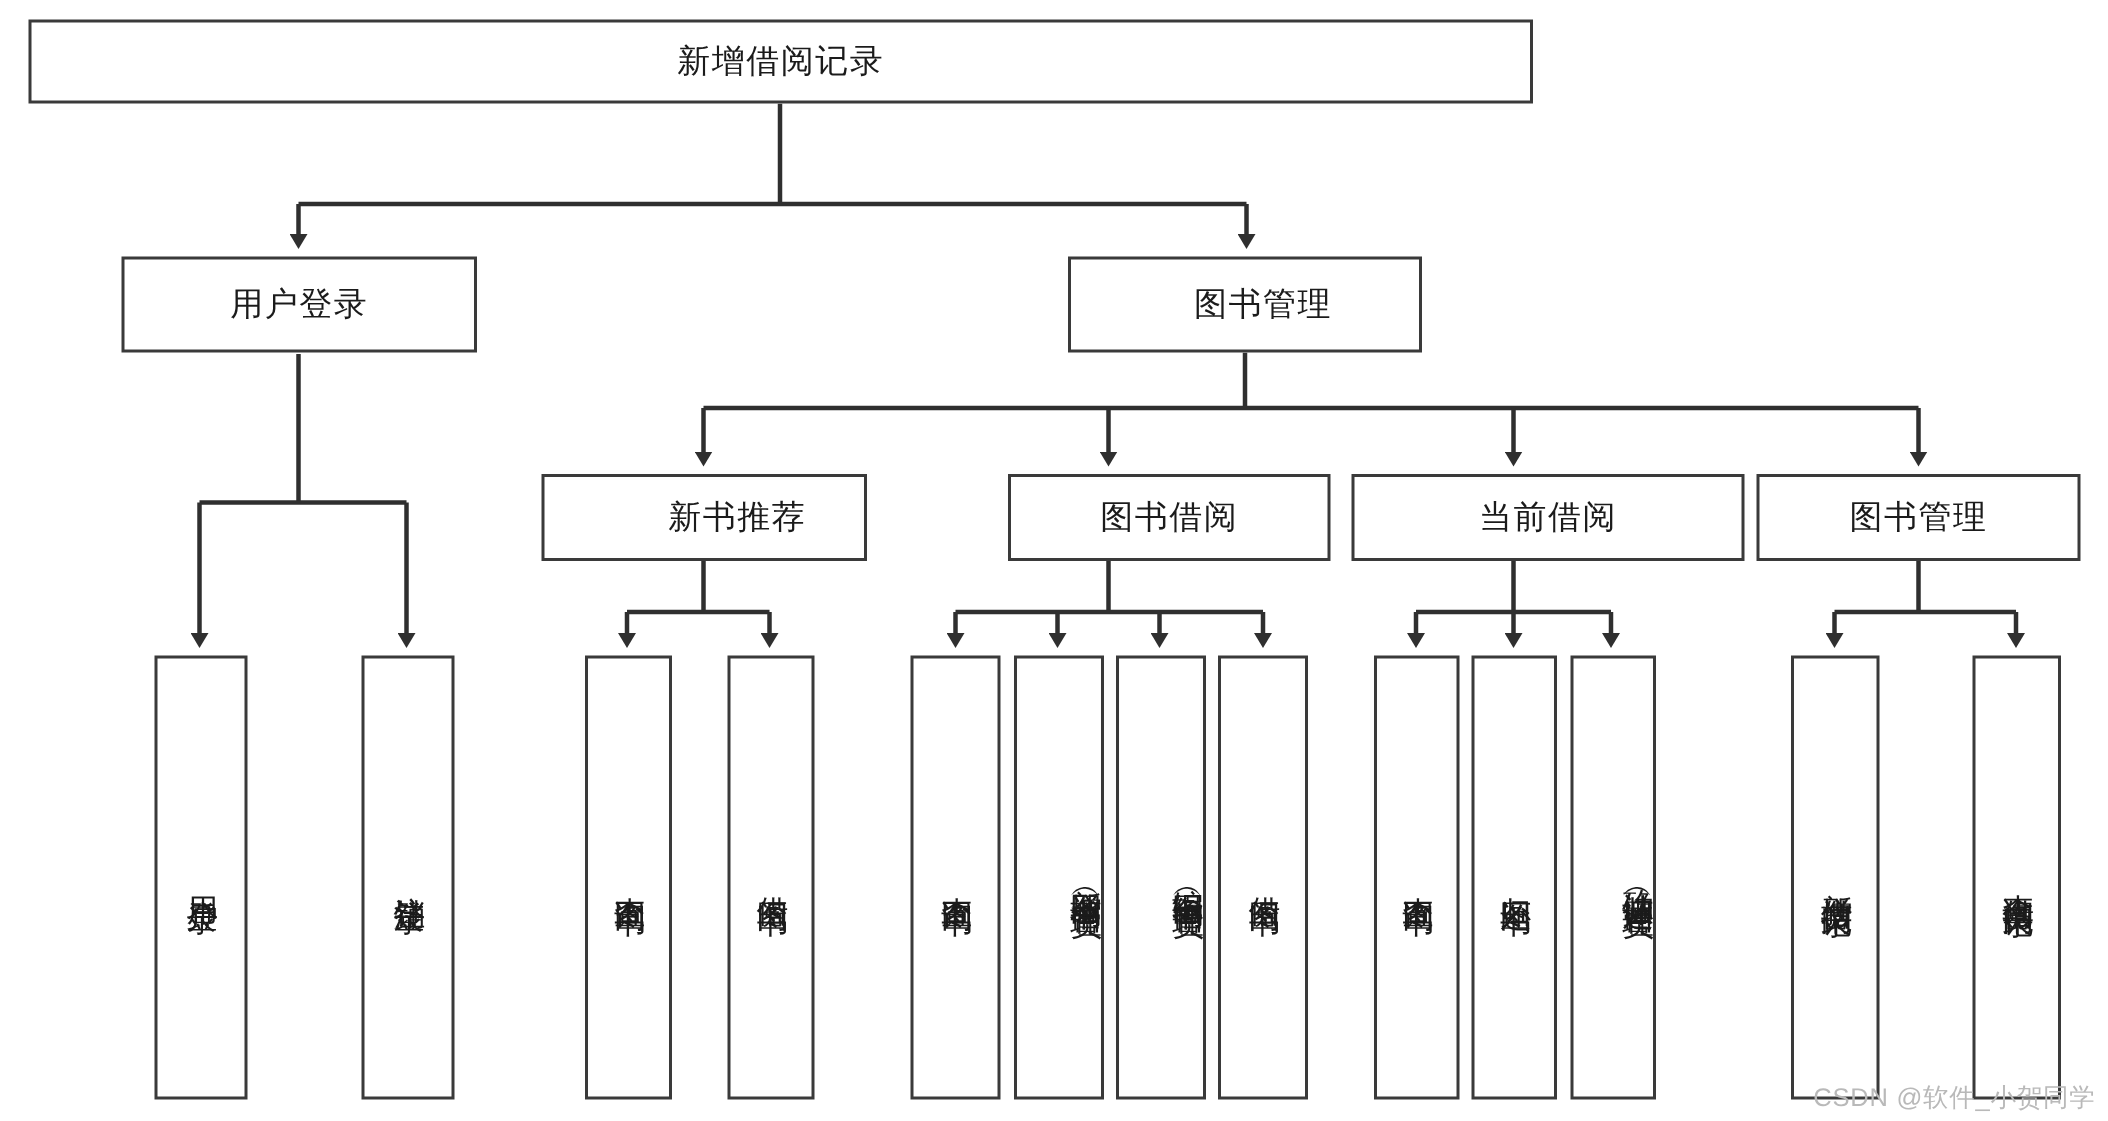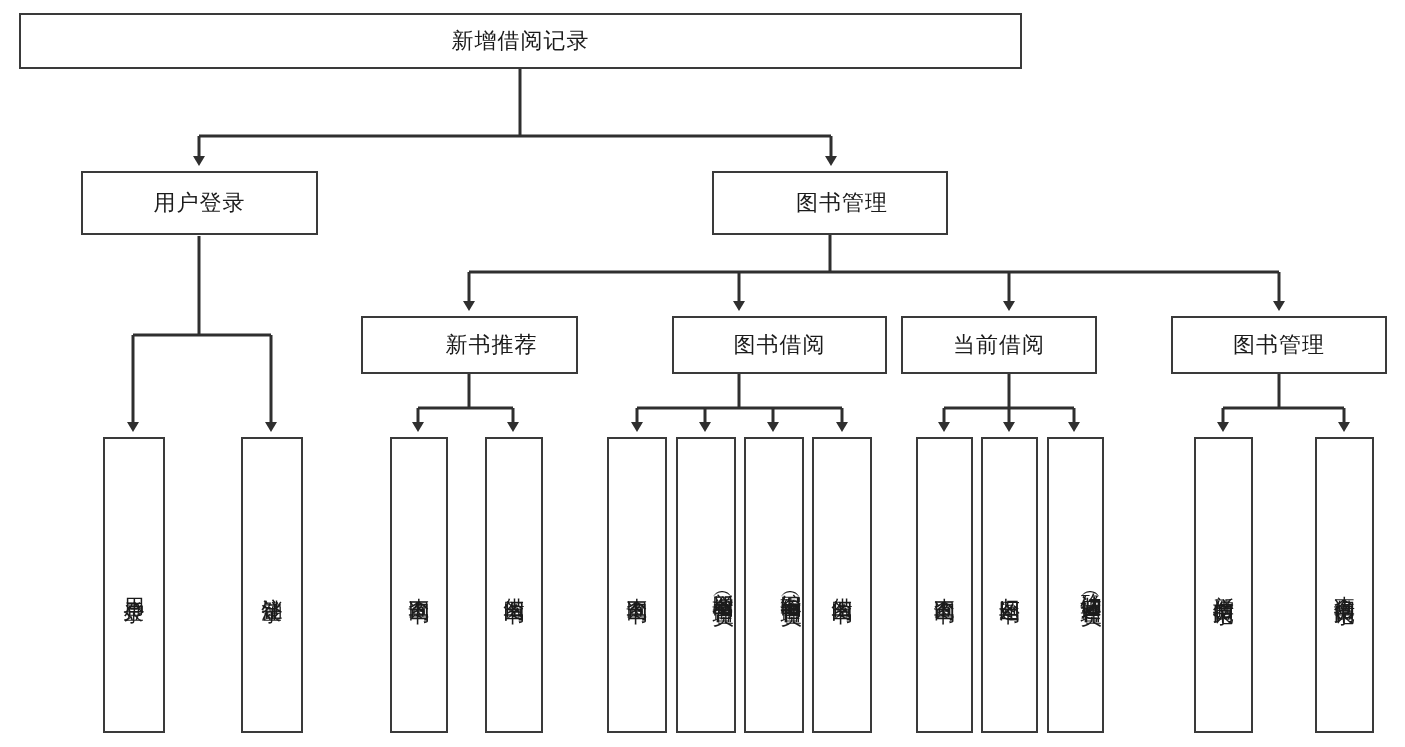--- a/index.html
+++ b/index.html
@@ -141,7 +141,7 @@
   <div class="node horiz" style="left:632px; top:316px; width:215px; height:58px;margin-left:40px;">
     <span class="node-label">图书借阅</span>
   </div>
-  <div class="node horiz" style="left:901px; top:316px; width:196px; height:58px;">
+  <div class="node horiz" style="left:901px; top:316px; width:262px; height:58px;">
     <span class="node-label">当前借阅</span>
   </div>
   <div class="node horiz" style="left:1171px; top:316px; width:216px; height:58px;">

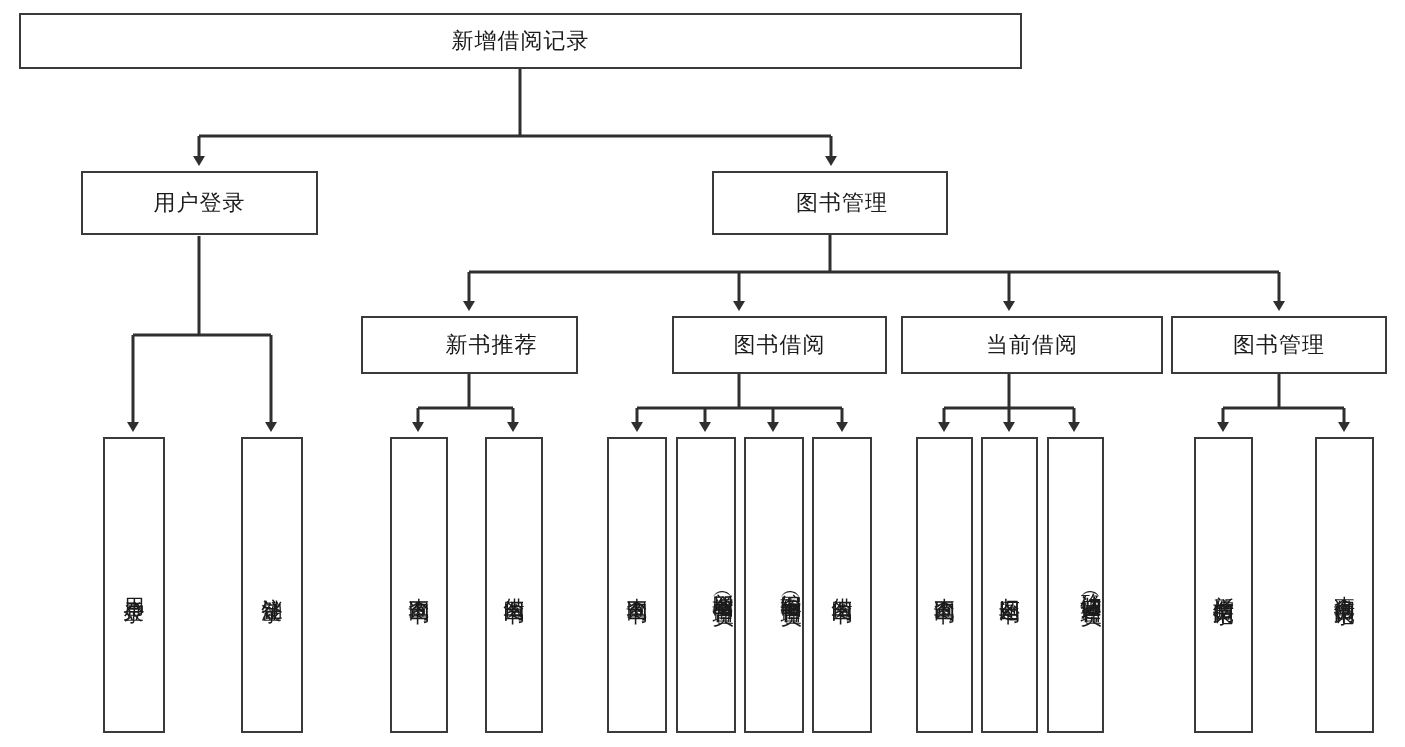--- a/index.html
+++ b/index.html
@@ -192,6 +192,7 @@
     <span class="node-label">查询借阅记录</span>
   </div>
 
+  <div class="watermark">CSDN @软件_小贺同学</div>
 
 </div>
 

